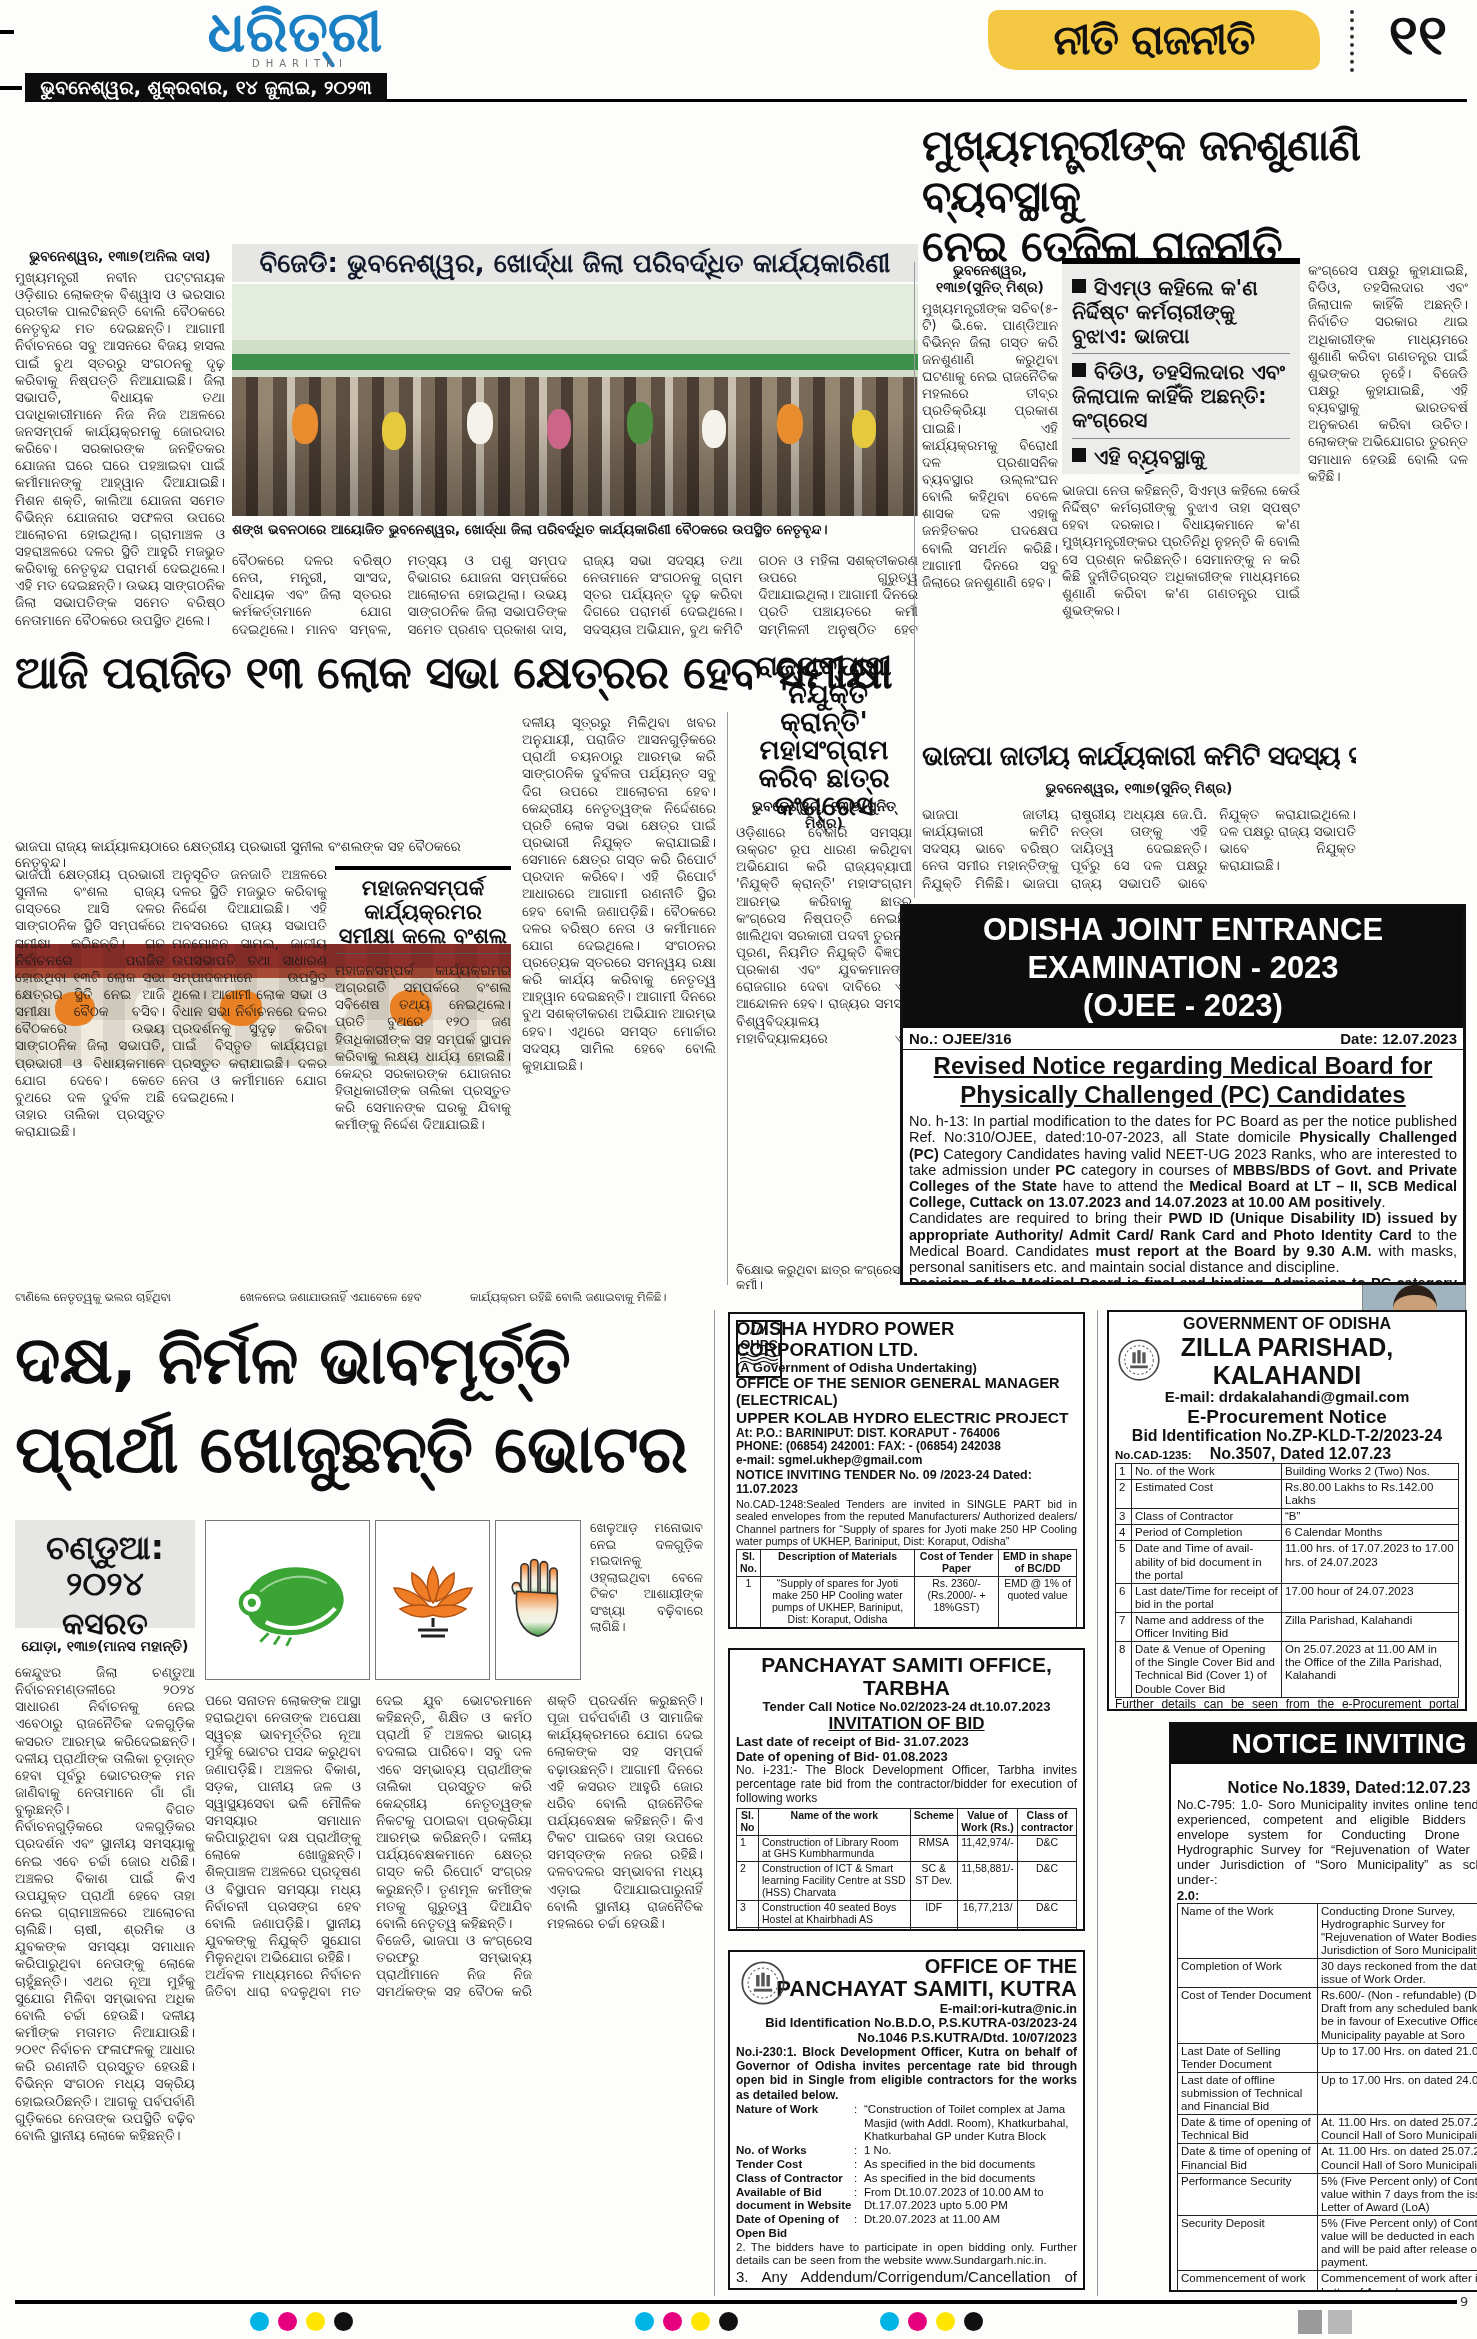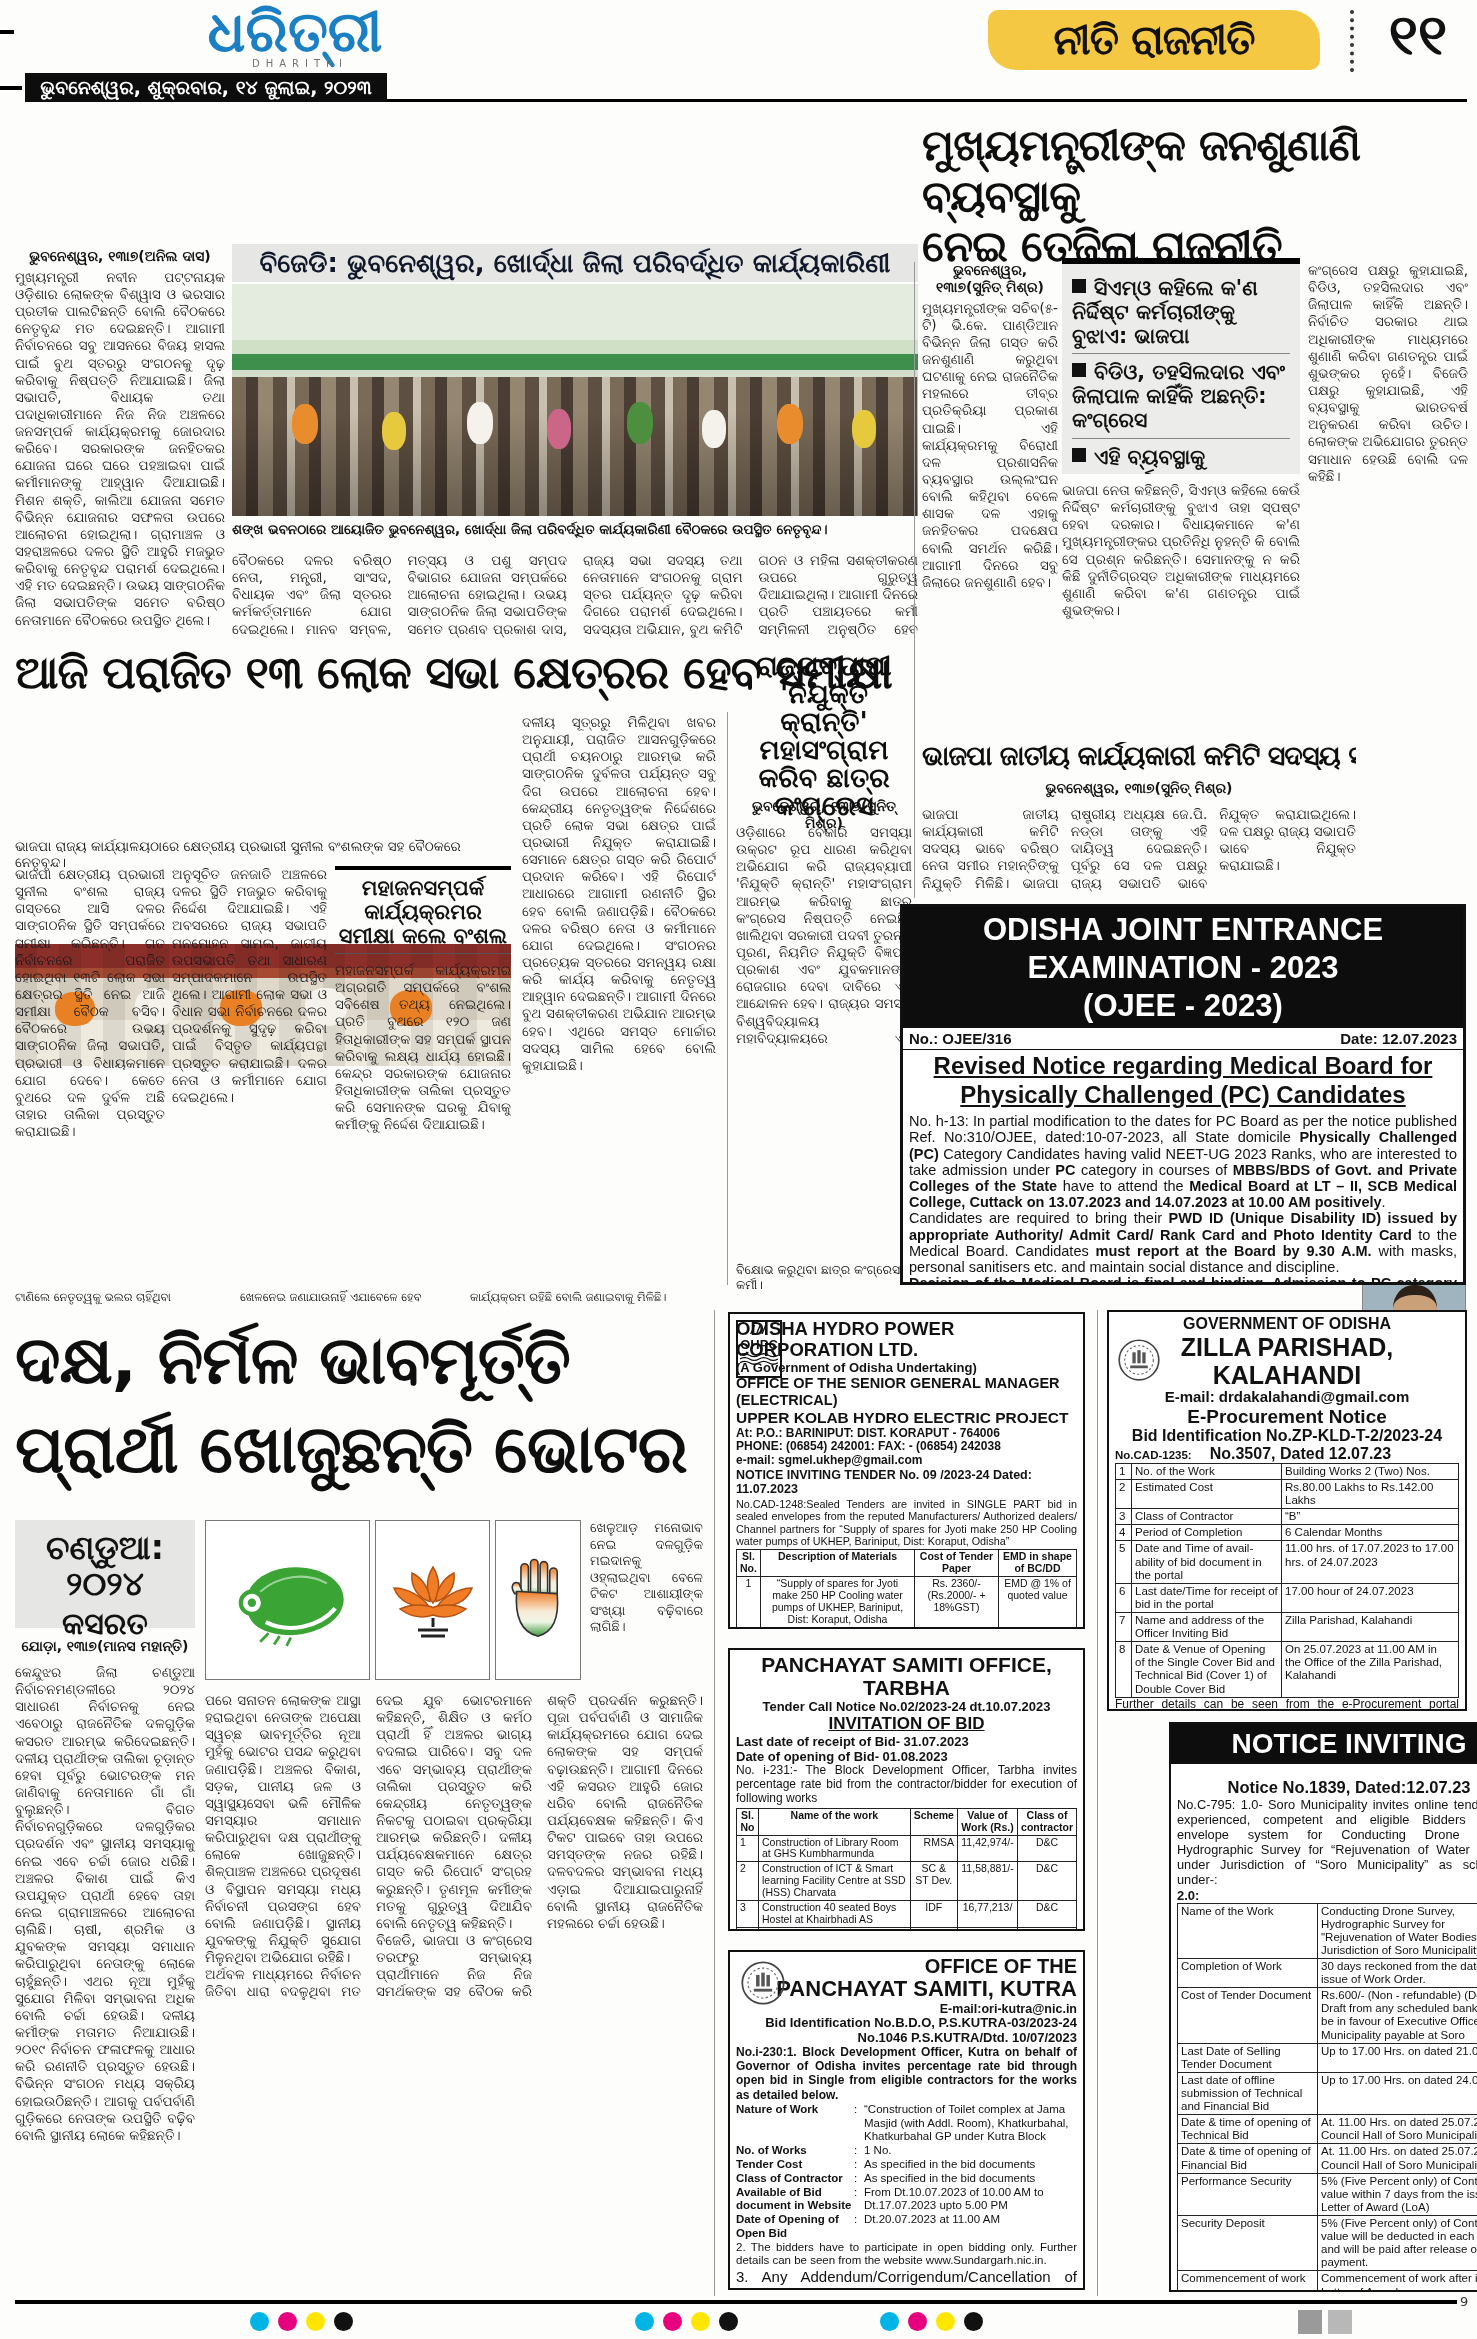--- a/index.html
+++ b/index.html
@@ -295,7 +295,7 @@
       <tr>
             <td style="font-size:10.5px">1</td>
             <td style="font-size:10.5px">Construction of Library Room at GHS Kumbharmunda</td>
-            <td style="text-align:right;font-size:10.5px">RMSA</td>
+            <td style="text-align:center;font-size:10.5px">RMSA</td>
             <td style="text-align:center;font-size:10.5px">11,42,974/-</td>
             <td style="text-align:center;font-size:10.5px">D&amp;C</td>
           </tr>

